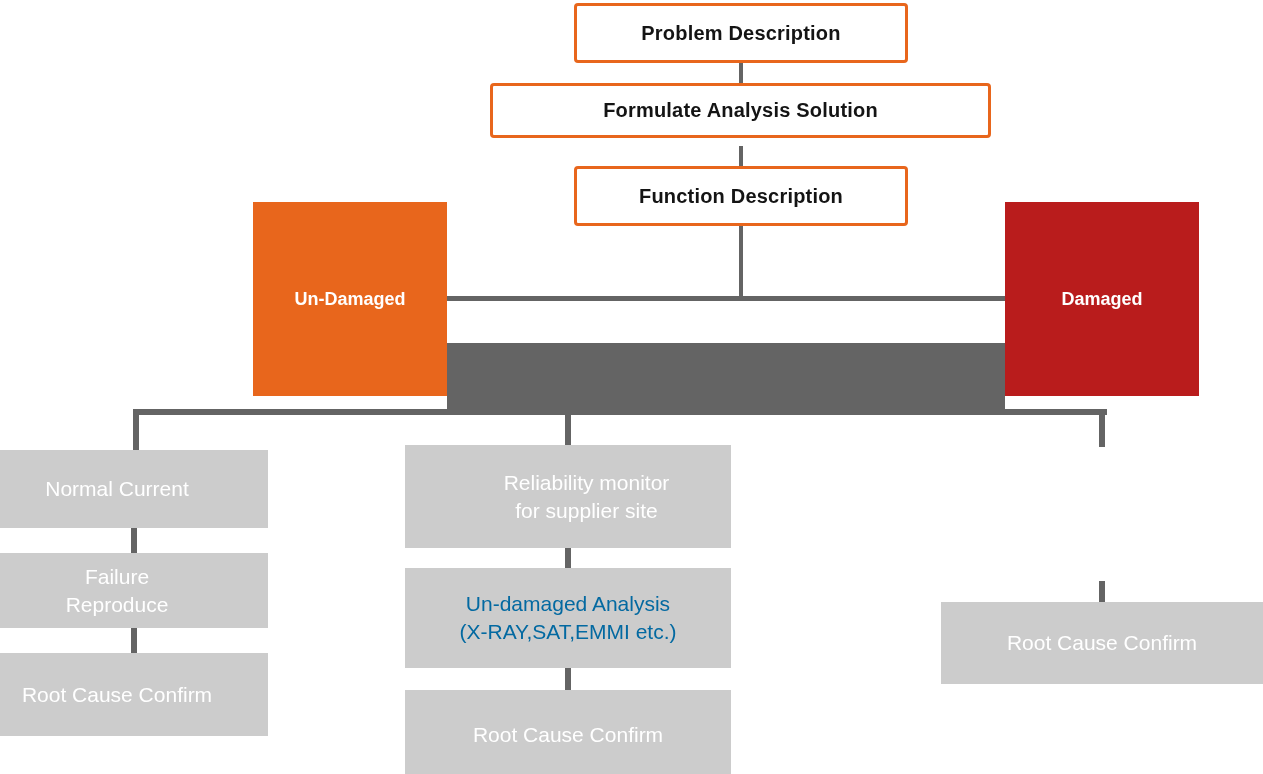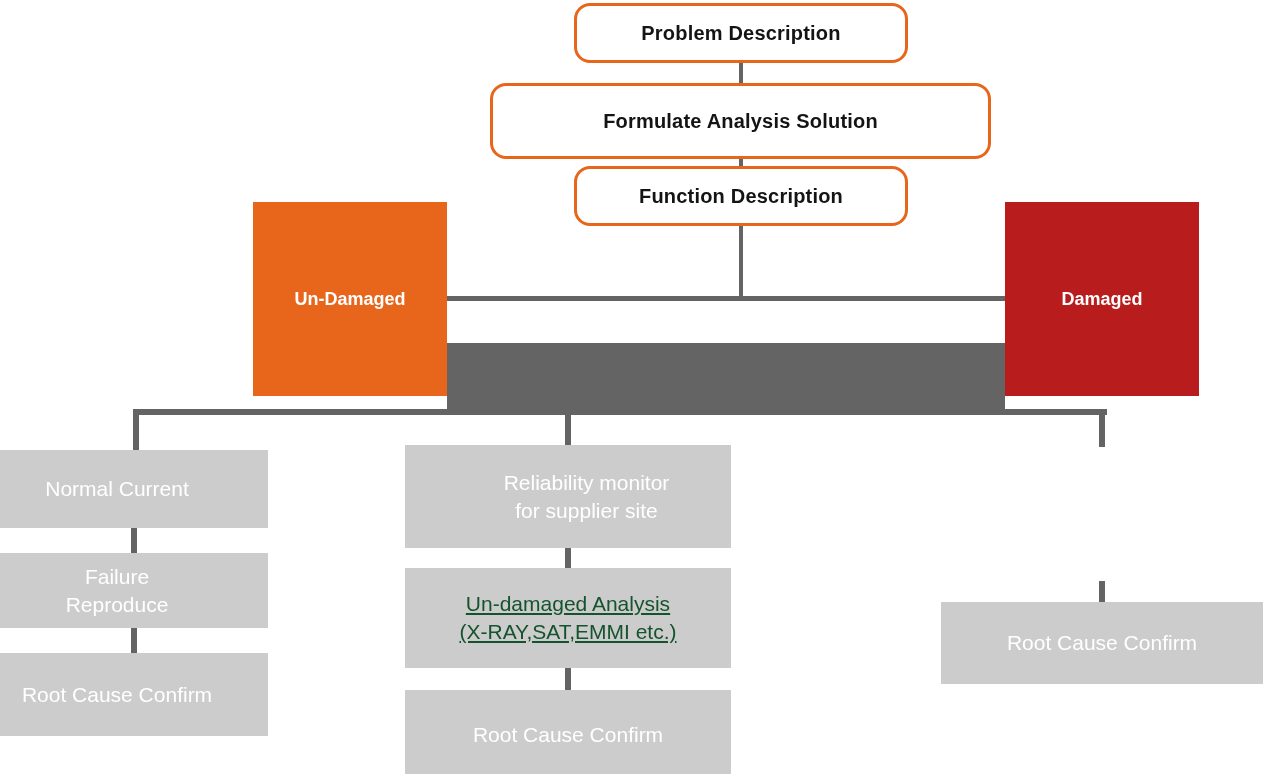--- a/index.html
+++ b/index.html
@@ -25,7 +25,7 @@
     box-sizing: border-box;
     background: #ffffff;
     border: 3px solid #e8661c;
-    border-radius: 16px;
+    border-radius: 4px;
     display: flex;
     align-items: center;
     justify-content: center;

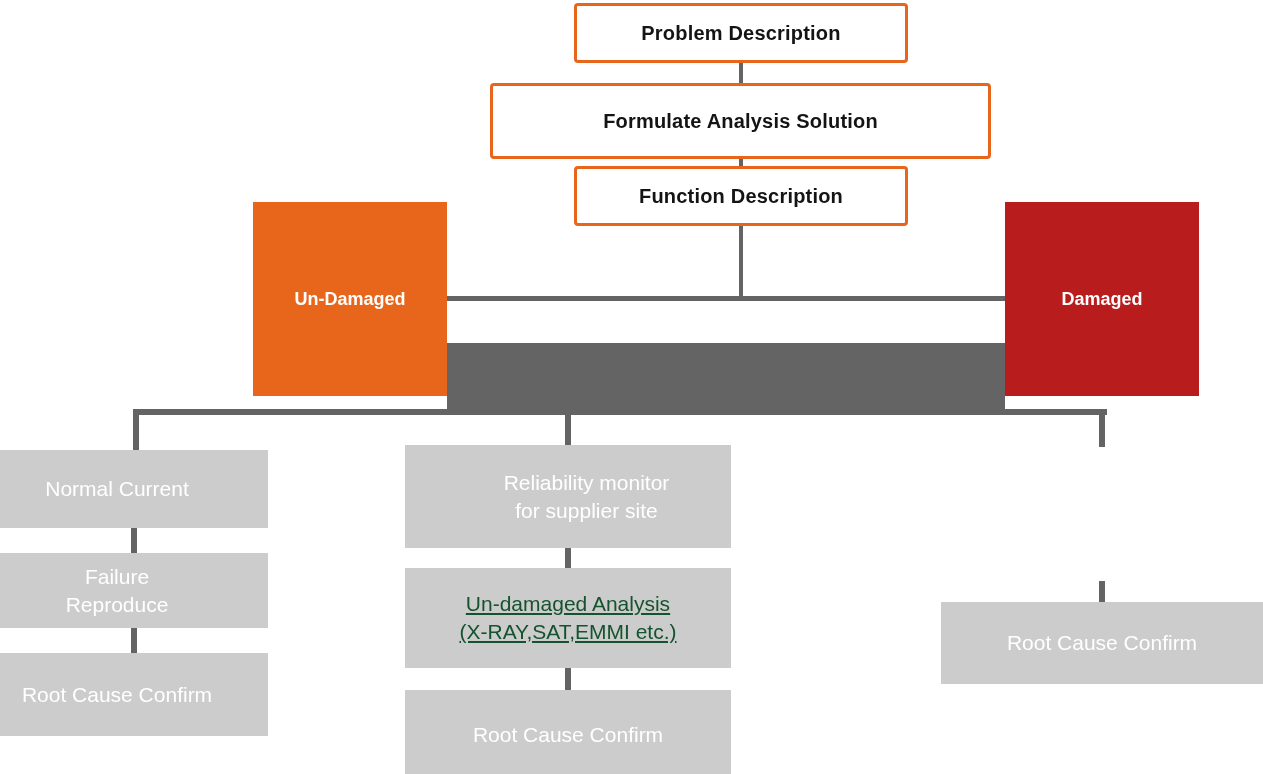--- a/index.html
+++ b/index.html
@@ -35,7 +35,7 @@
     z-index: 6;
   }
   #box-problem       { left: 574px; top: 3px;   width: 334px; height: 60px;  font-size: 20px; }
-  #box-formulate     { left: 490px; top: 83px;  width: 501px; height: 76px;  font-size: 20px; }
+  #box-formulate     { left: 490px; top: 83px;  width: 501px; height: 55px;  font-size: 20px; }
   #box-function      { left: 574px; top: 166px; width: 334px; height: 60px;  font-size: 20px; }
 
   

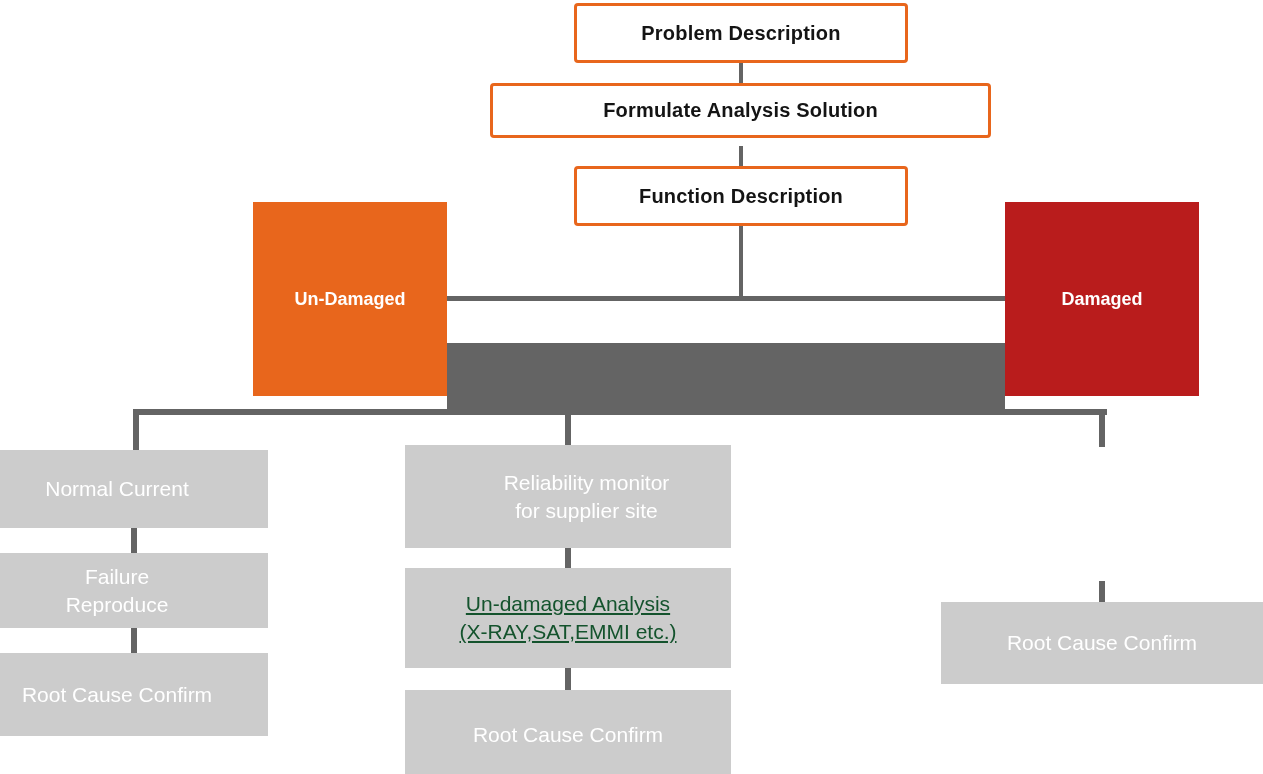--- a/index.html
+++ b/index.html
@@ -155,7 +155,7 @@
   <div class="gbox" id="gb-l3" style="background: rgb(204, 204, 204); color: rgb(255, 255, 255);">Root Cause Confirm</div>
 
   <div class="gbox" id="gb-m1" style="background: rgb(204, 204, 204); color: rgb(255, 255, 255); padding-left: 43px;">Reliability monitor<br>for supplier site</div>
-  <div class="gbox" id="gb-m2" style="background: rgb(204, 204, 204); color: #14532d; text-decoration: underline;">Un-damaged Analysis<br>(X-RAY,SAT,EMMI etc.)</div>
+  <div class="gbox" id="gb-m2" style="background: rgb(204, 204, 204); color: #0369a1;">Un-damaged Analysis<br>(X-RAY,SAT,EMMI etc.)</div>
   <div class="gbox" id="gb-m3" style="background: rgb(204, 204, 204); color: rgb(255, 255, 255);">Root Cause Confirm</div>
 
   <div class="gbox" id="gb-r2" style="background: rgb(204, 204, 204); color: rgb(255, 255, 255);">Root Cause Confirm</div>

